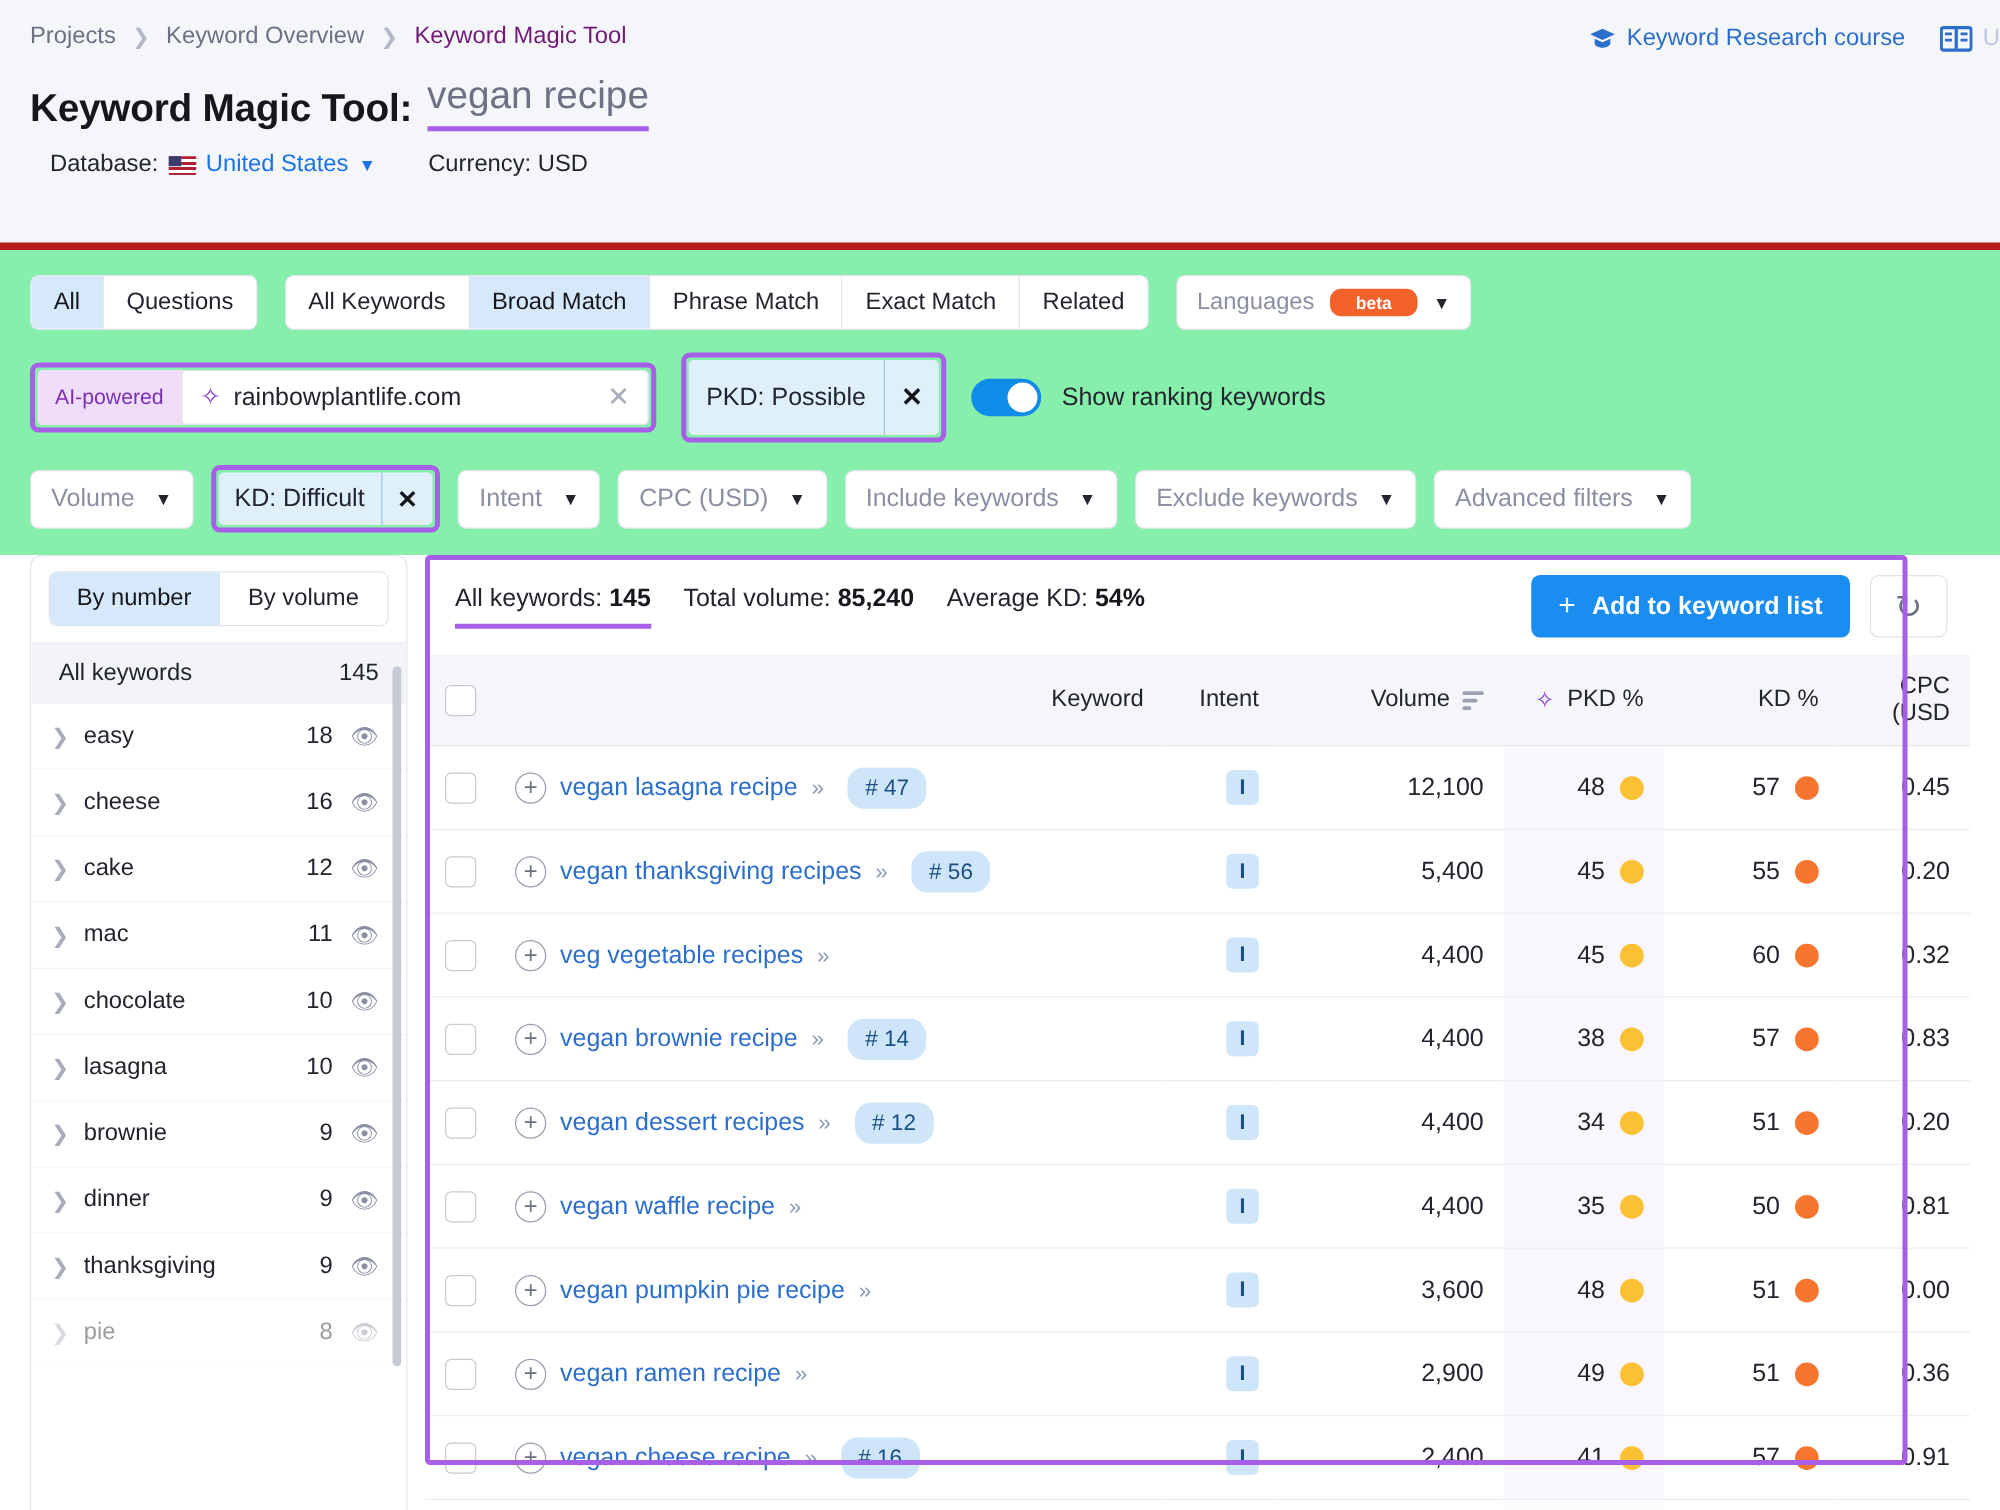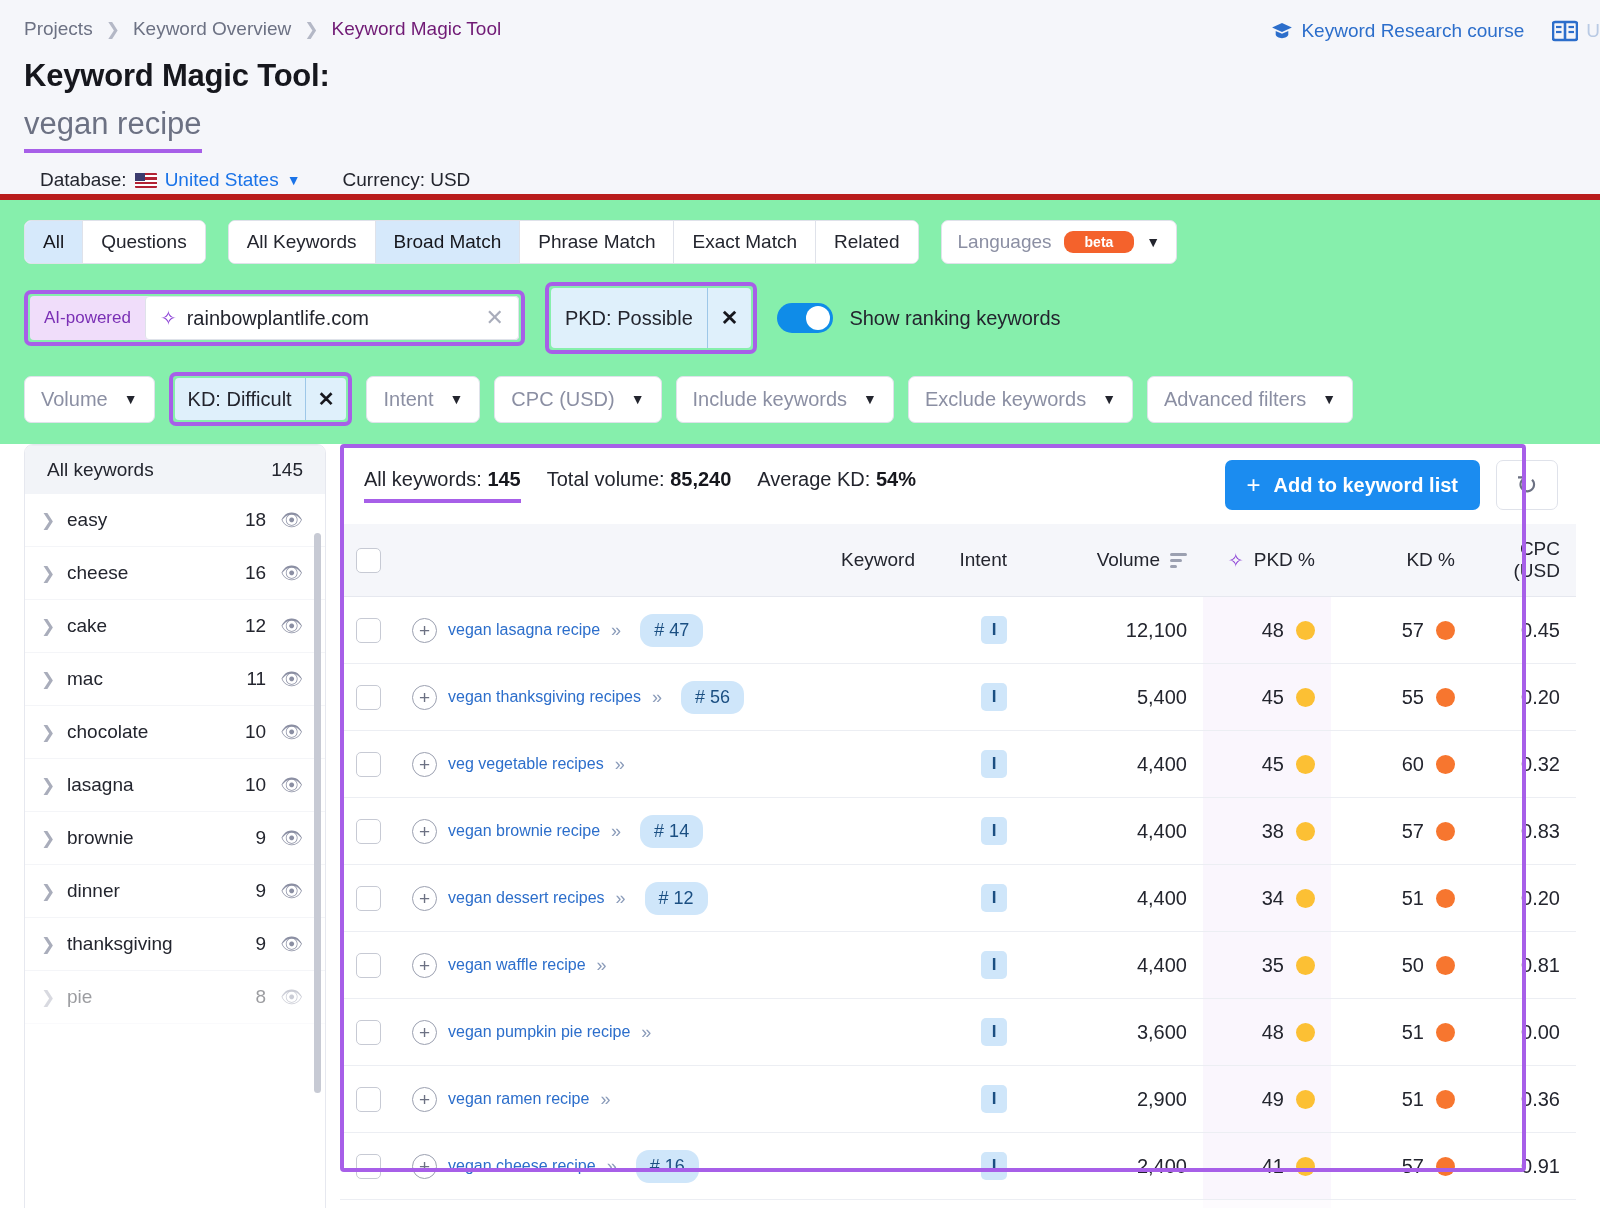--- a/index.html
+++ b/index.html
@@ -29,9 +29,8 @@
     color: #b4b8c6; font-size: 17px; line-height: 1;
   }
   .title-row {
-    display: flex; align-items: flex-start; gap: 12px;
+    display: flex; align-items: flex-end; gap: 12px;
     margin-top: 18px;
-    flex-direction: column;
   }
   .title-main { font-size: 31px; font-weight: bold; color: #16171d; letter-spacing: -0.2px;}
   .title-query {

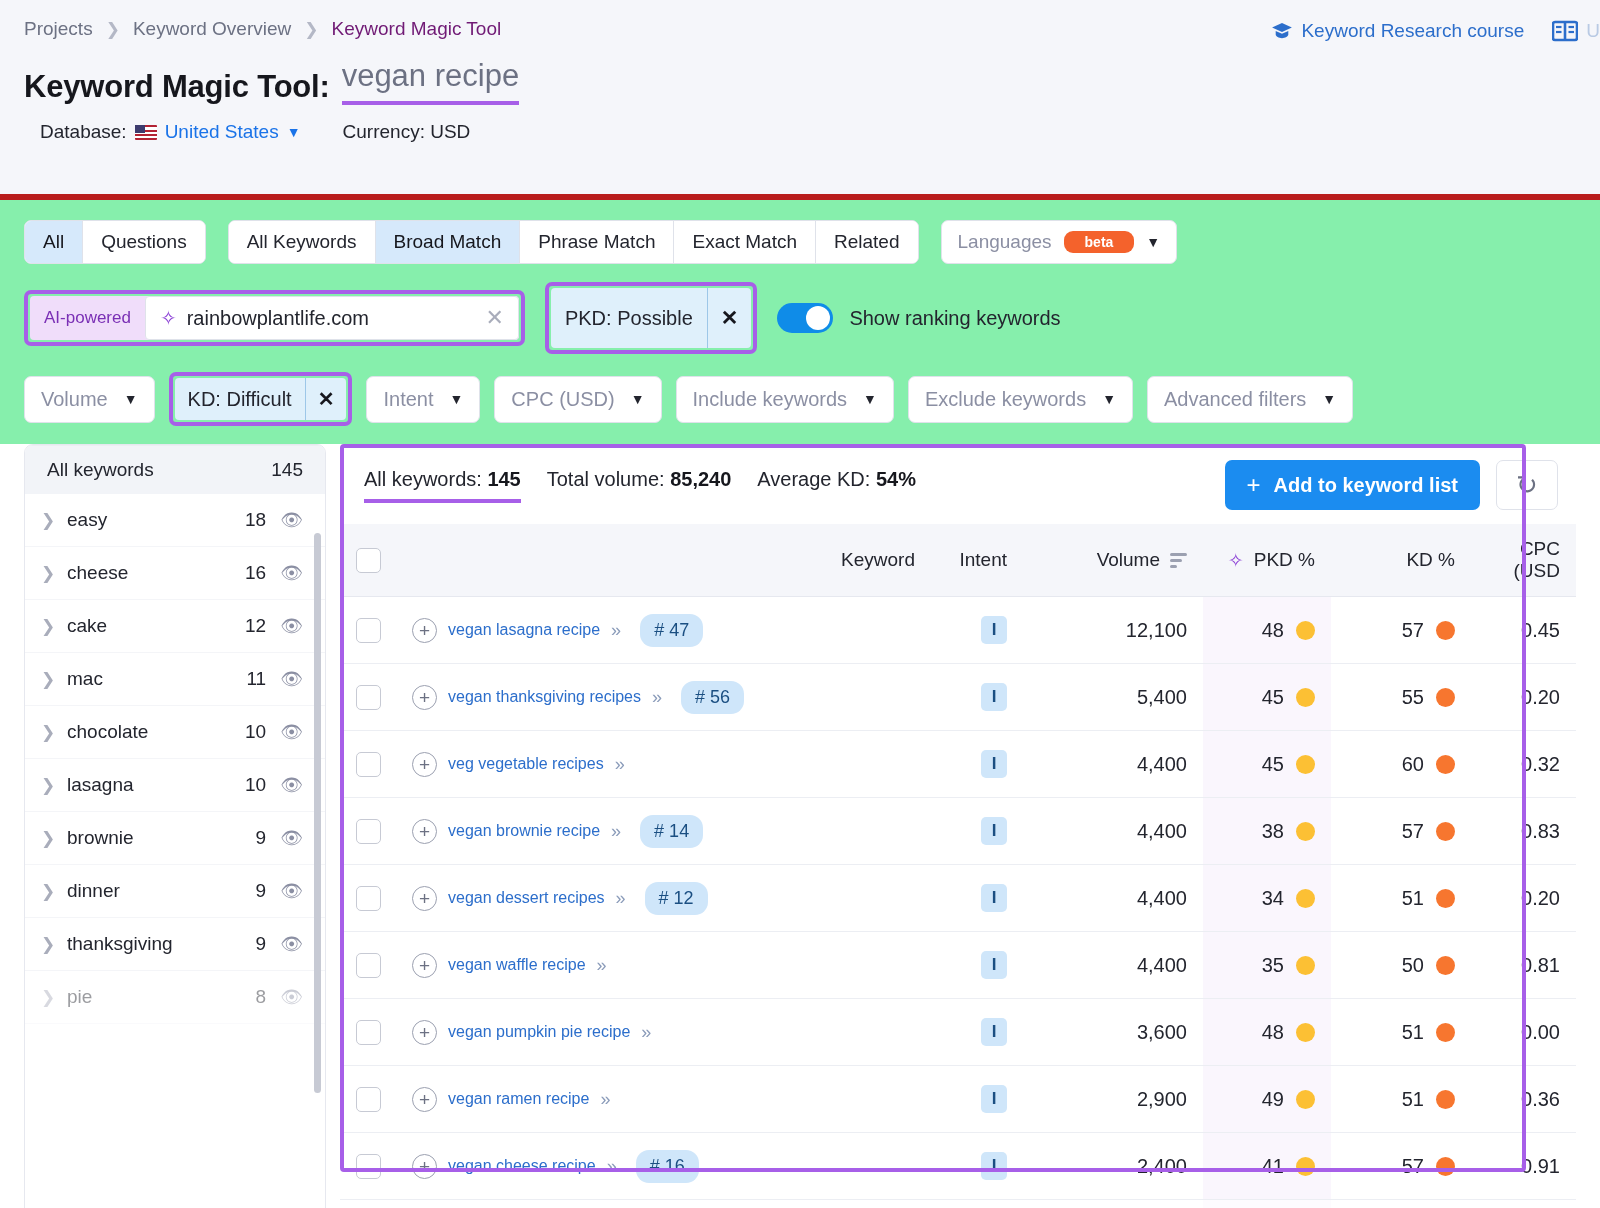--- a/index.html
+++ b/index.html
@@ -428,6 +428,12 @@
 <div class="body-wrap">
 
   <div class="sidebar">
+    <div class="side-seg">
+      <div class="seg">
+        <div class="seg-btn active">By number</div>
+        <div class="seg-btn">By volume</div>
+      </div>
+    </div>
     <div class="side-all">
       <span>All keywords</span>
       <span>145</span>

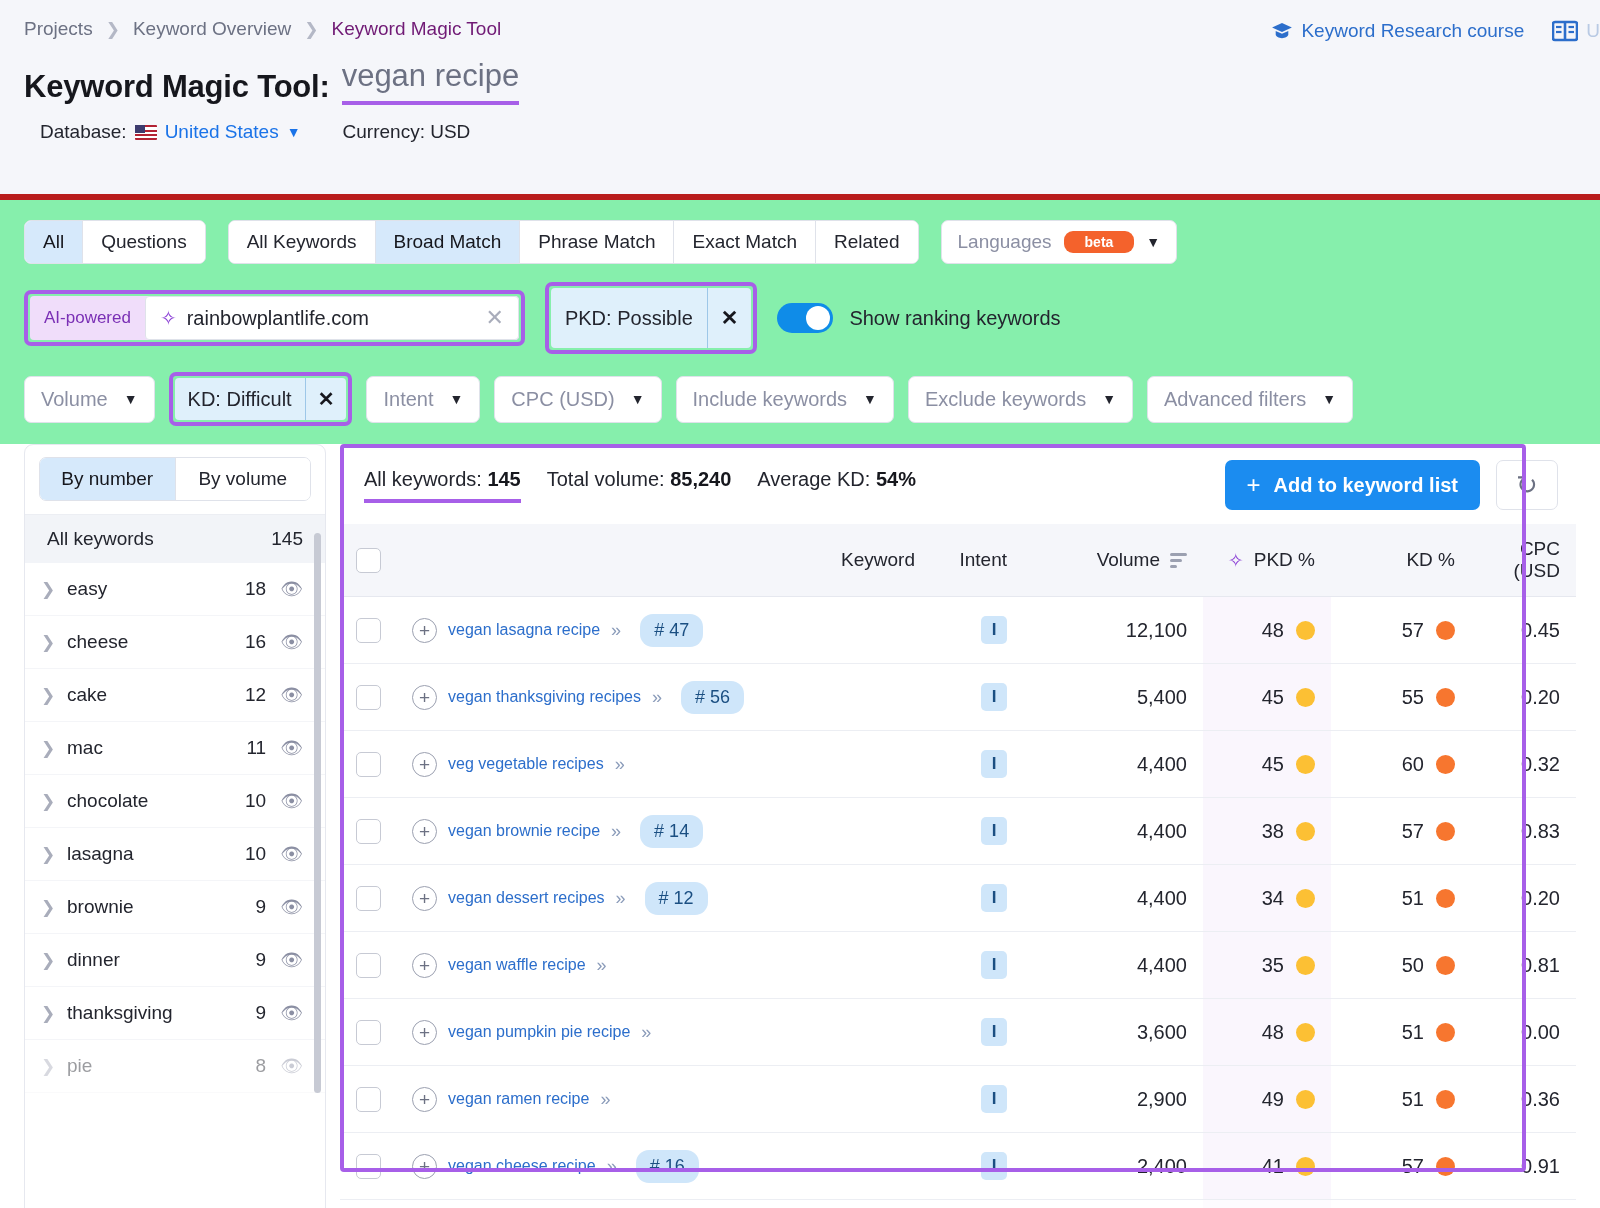--- a/index.html
+++ b/index.html
@@ -277,7 +277,7 @@
     display: flex; align-items: center; justify-content: center;
     font-size: 19px; line-height: 1; flex: none; cursor: pointer;
   }
-  .kw-link { color: #2c6ecb; font-size: 16px; cursor: pointer; white-space: nowrap; }
+  .kw-link { color: #2c6ecb; font-size: 20px; cursor: pointer; white-space: nowrap; }
   .chev2 { color: #8b9cba; font-size: 18px; letter-spacing: -2px; }
   .rank-pill {
     background: #cfe6fa; color: #1b4f82; font-size: 18px;

